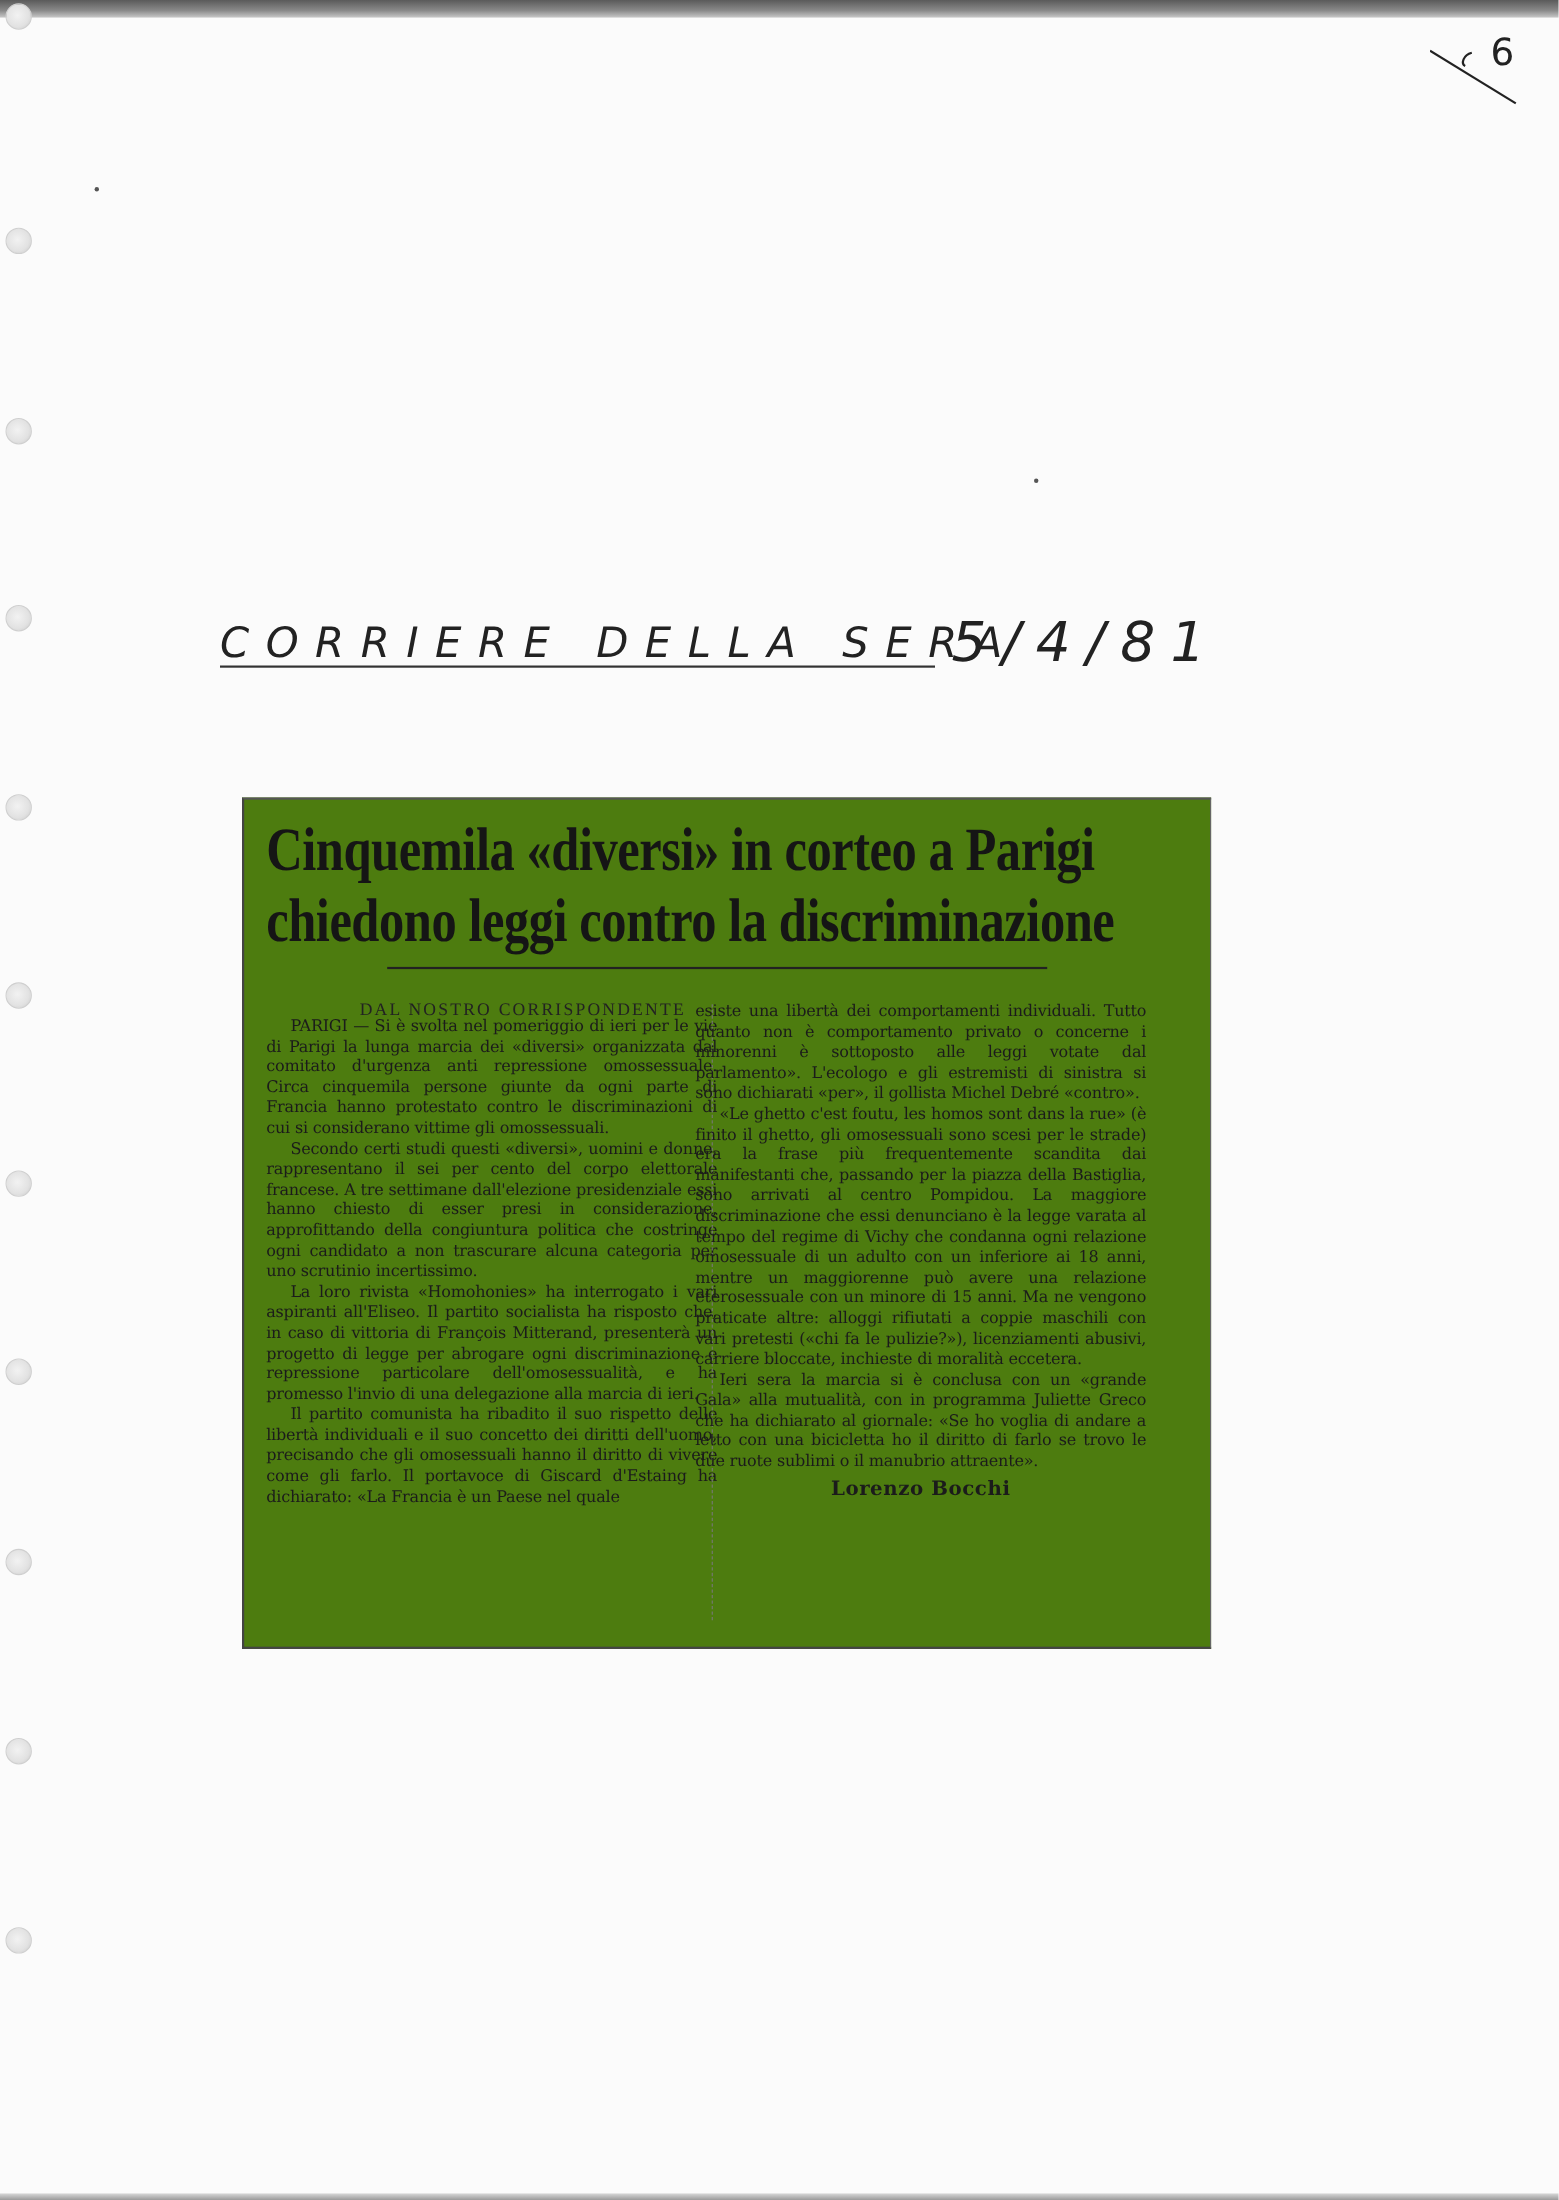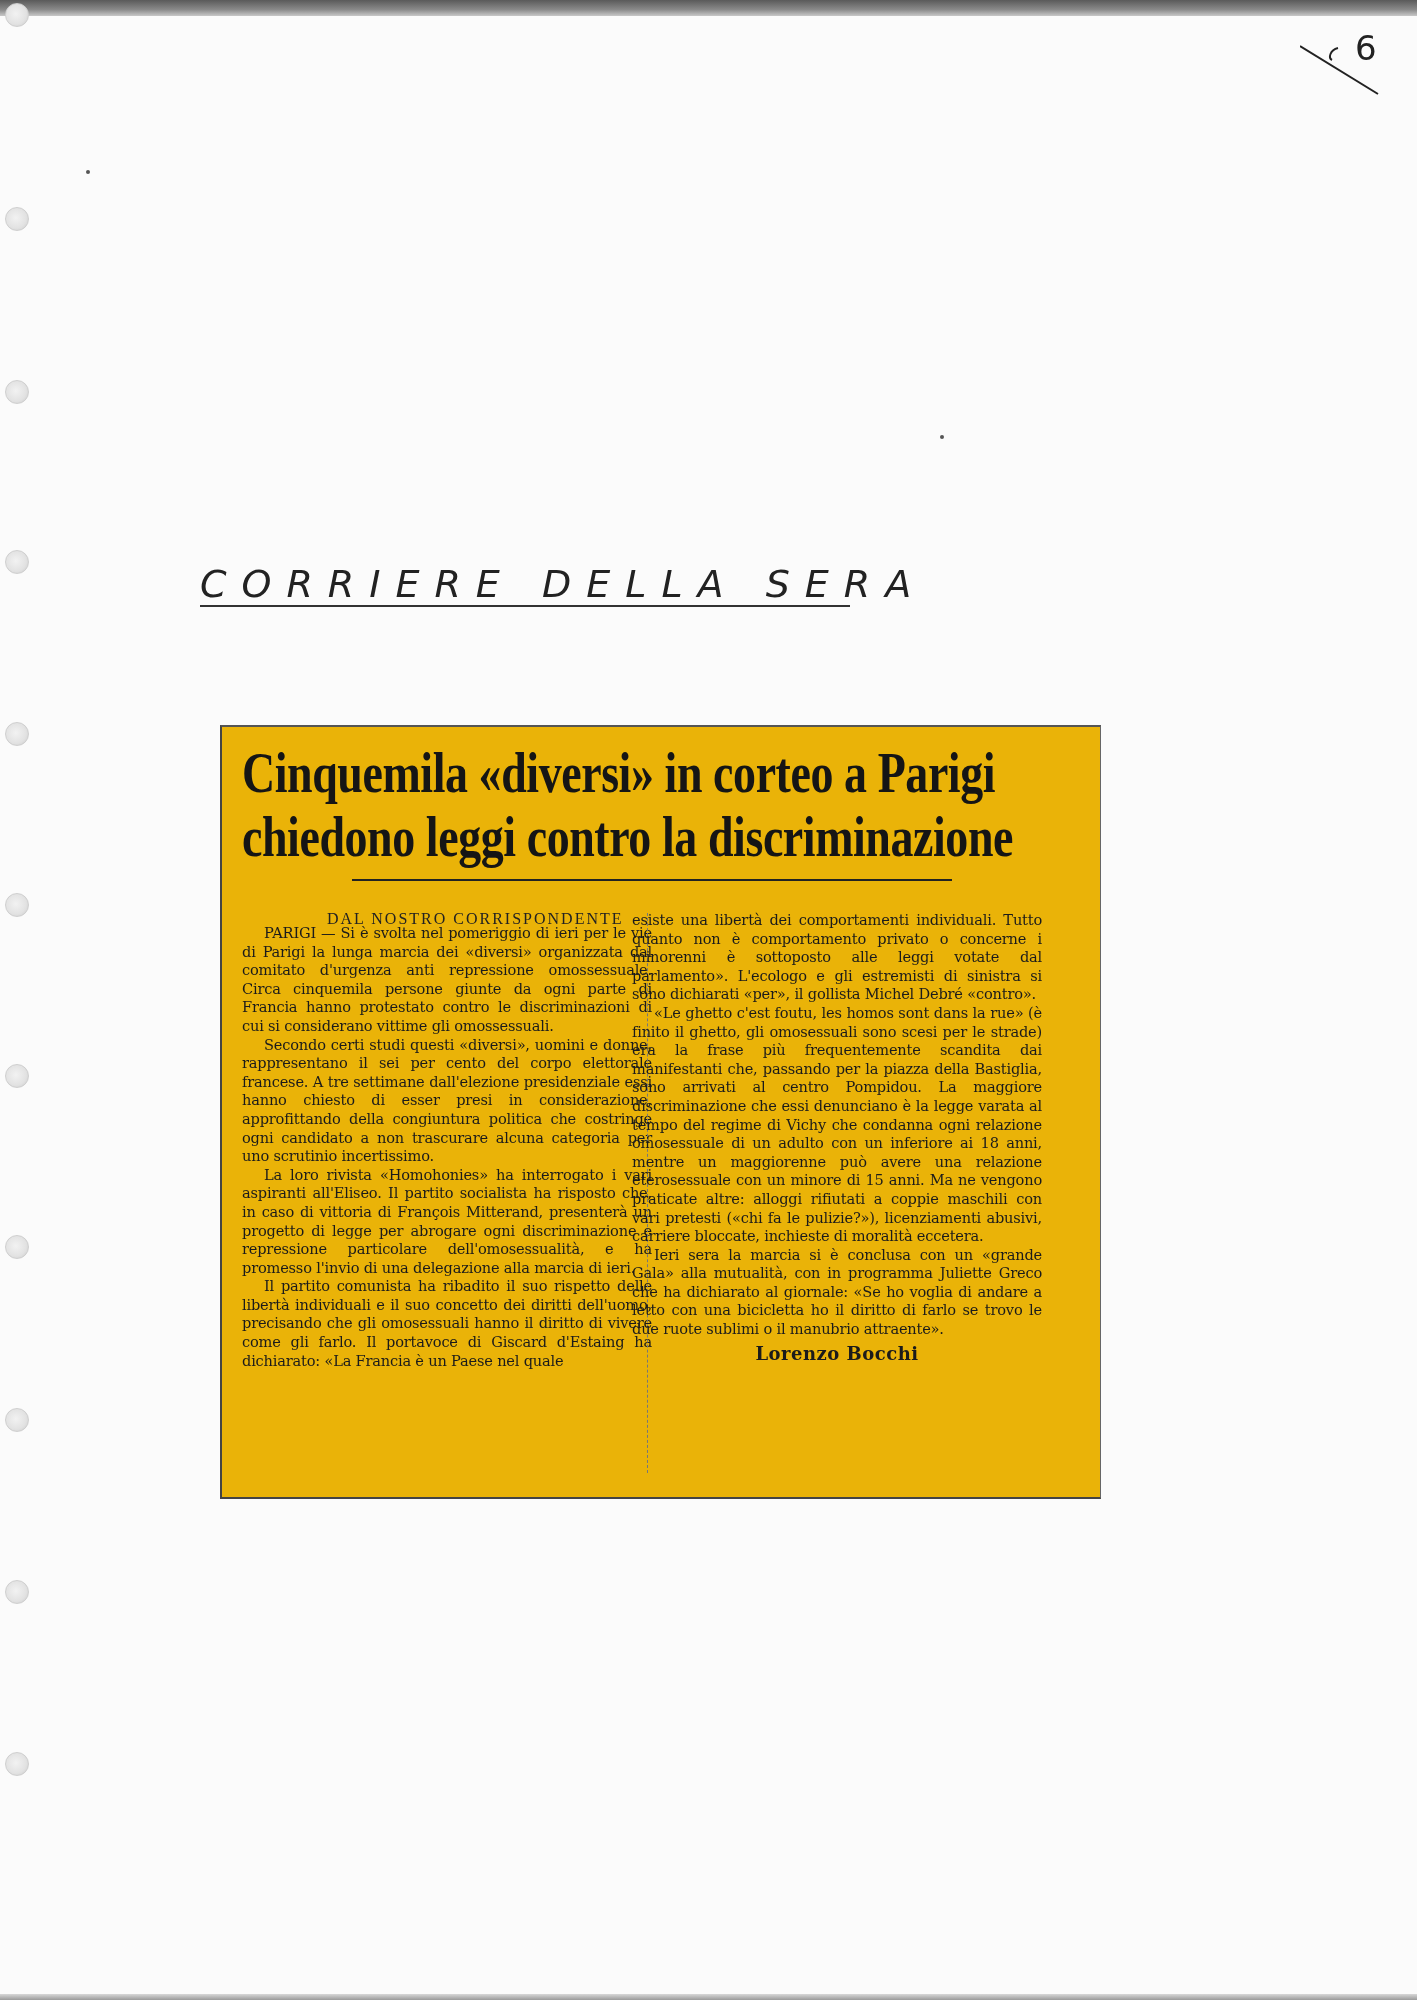--- a/index.html
+++ b/index.html
@@ -112,6 +112,7 @@
 
 <div class="handwritten">
   <span class="source">CORRIERE DELLA SERA</span>
+  <span class="date">5/4/81</span>
 </div>
 
 <div class="clipping">

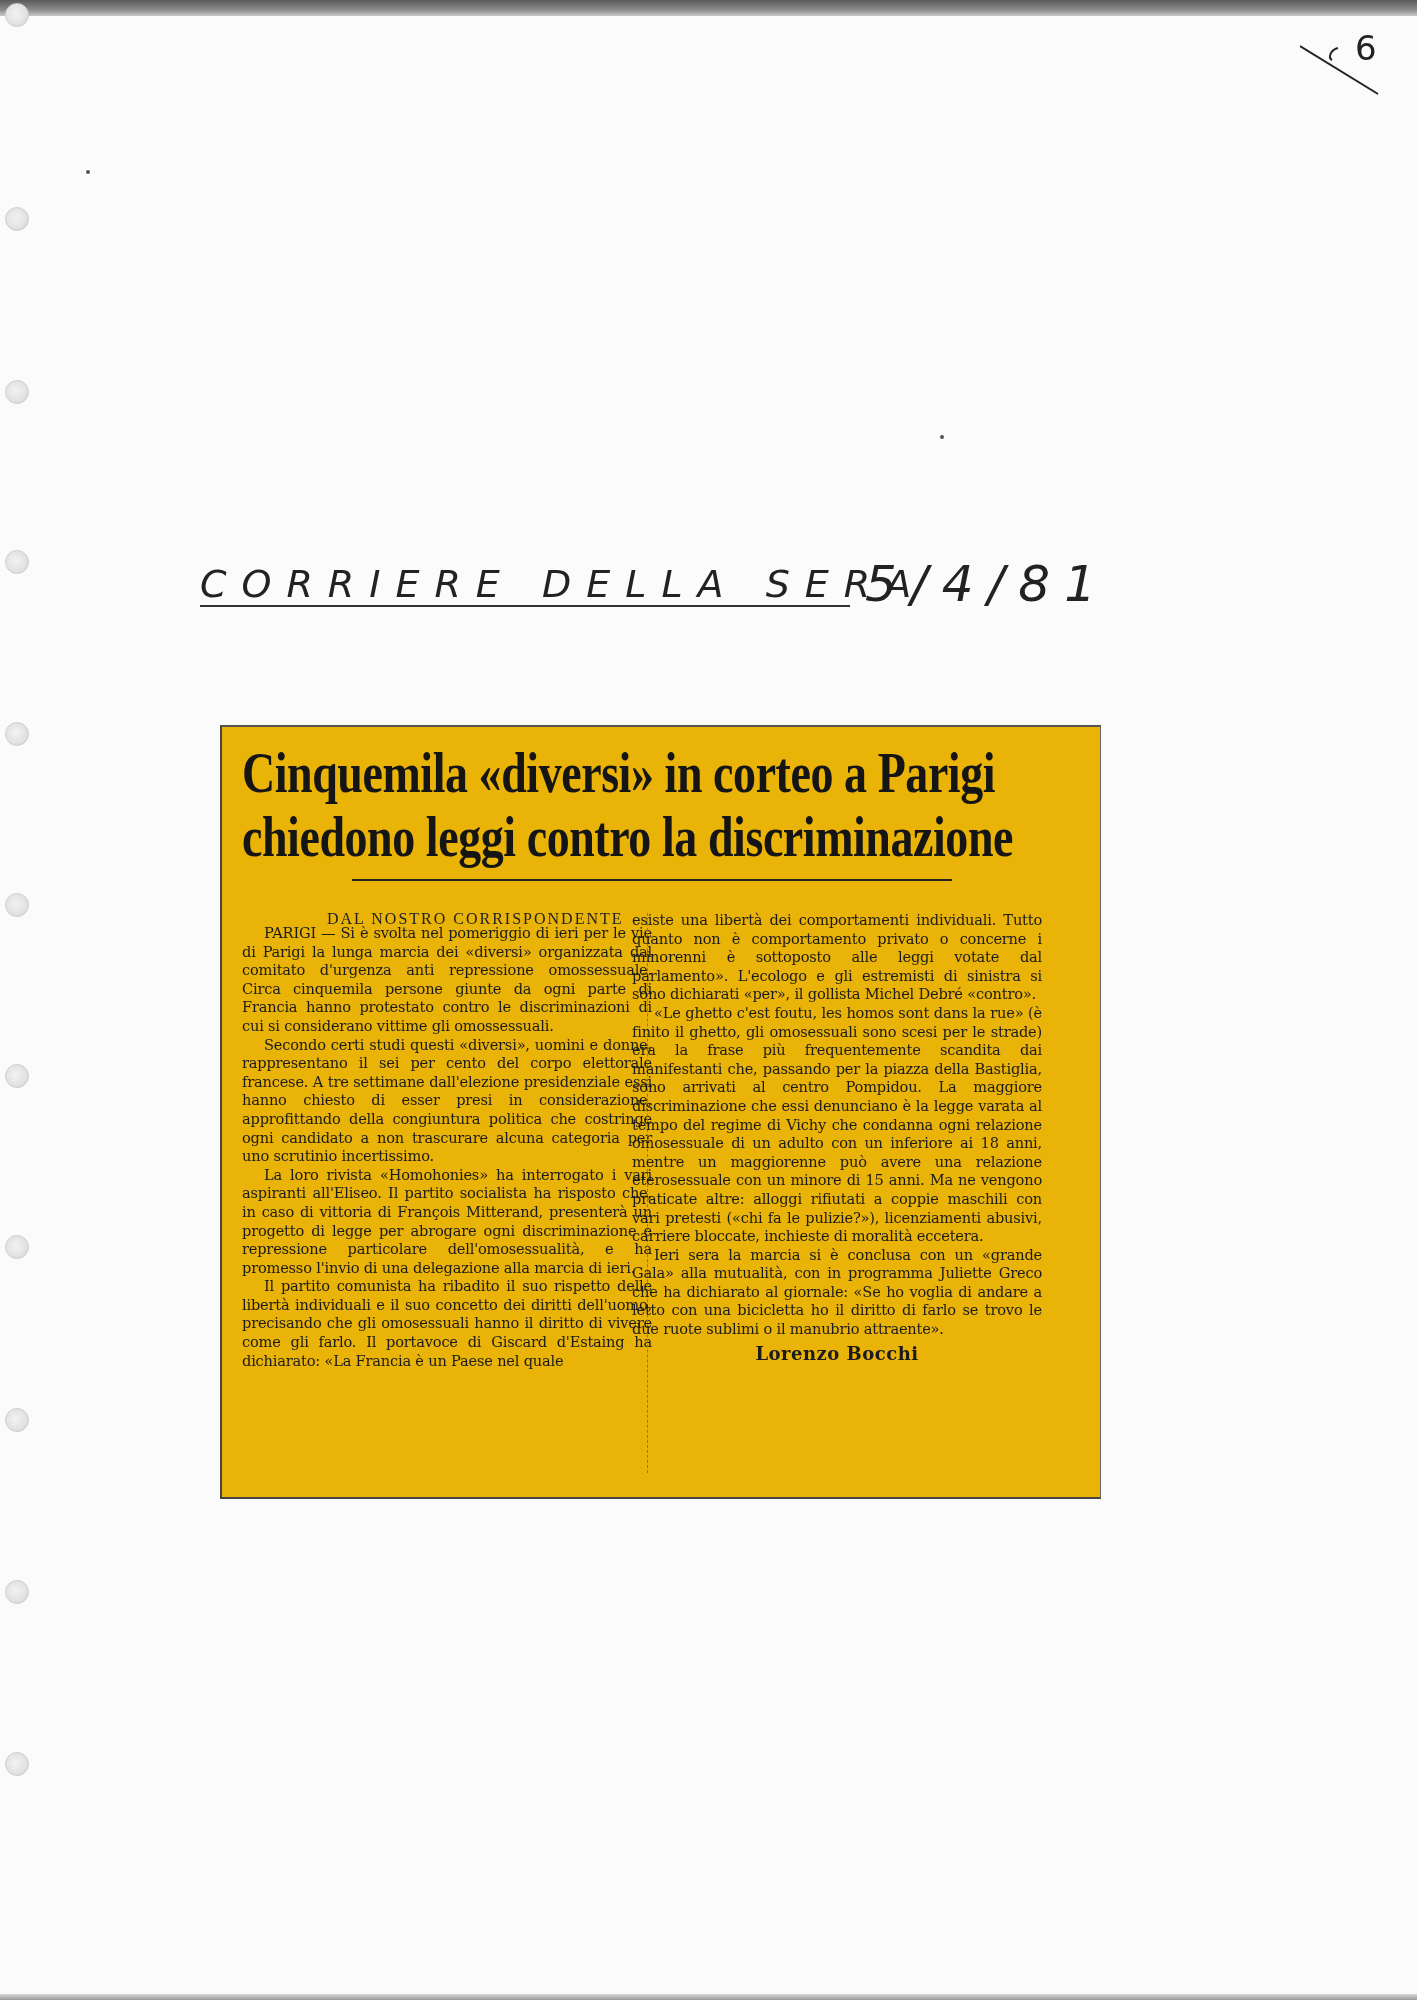--- a/index.html
+++ b/index.html
@@ -47,7 +47,7 @@
     position:absolute; left:220px; top:725px; width:878px; height:770px;
     border-left:2px solid #444; border-right:1.5px solid #666;
     border-top:2px solid #555; border-bottom:2px solid #444;
-    background:#eab308;
+    background:#4d7c0f;
   }
   .headline {
     position:absolute; left:20px; top:14px; width:850px;

